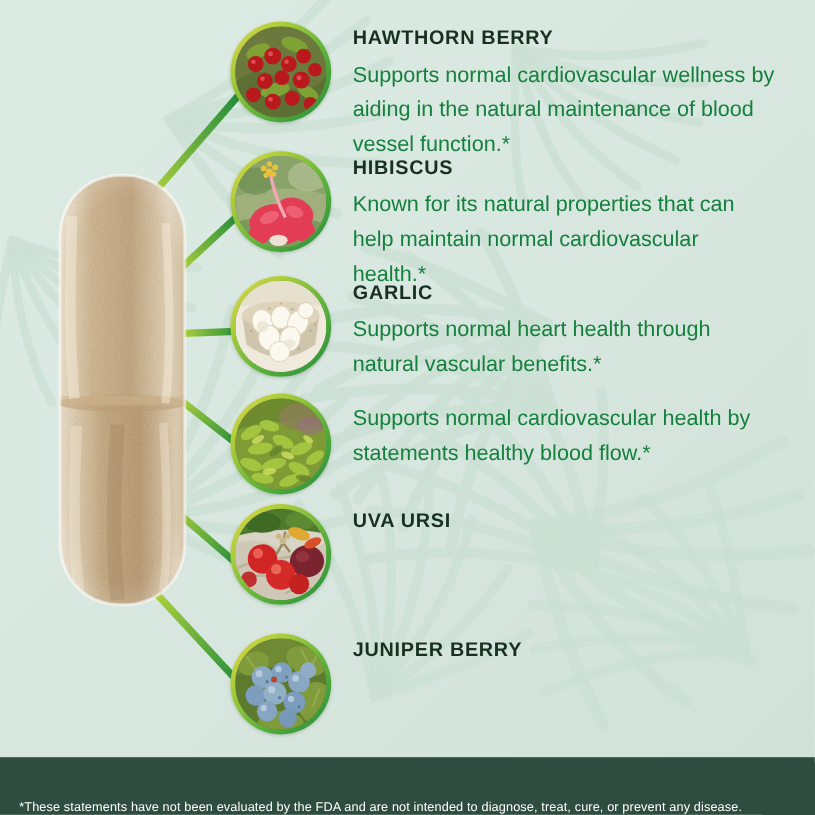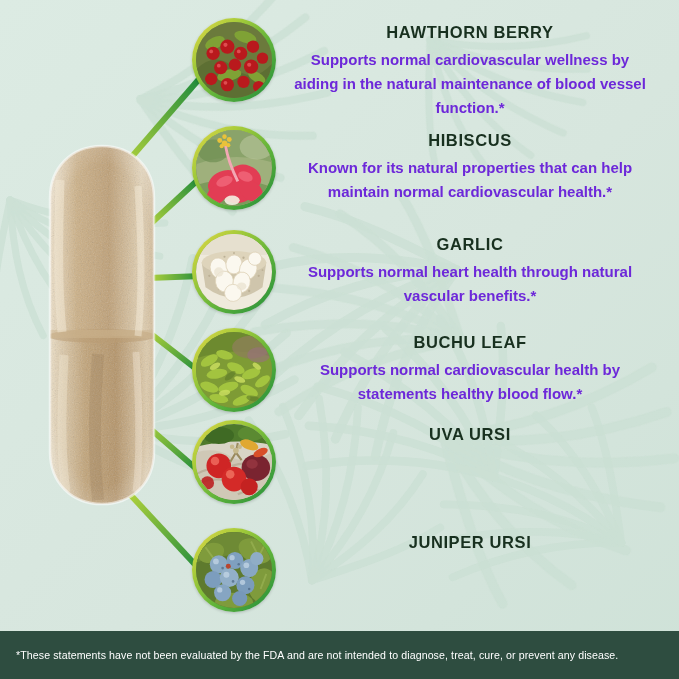--- a/index.html
+++ b/index.html
@@ -37,7 +37,7 @@
     background:#6f8a4a;
   }
   .circle .photo svg{display:block;width:100%;height:100%;}
-  .textblock{margin-left:18px;padding-top:6px;width:352px;text-align:center;}
+  .textblock{margin-left:18px;padding-top:6px;width:352px;}
   .ing-title{
     font-size:16.5px;font-weight:bold;letter-spacing:.6px;
     color:#18301f;margin:0 0 7px 0;line-height:1;

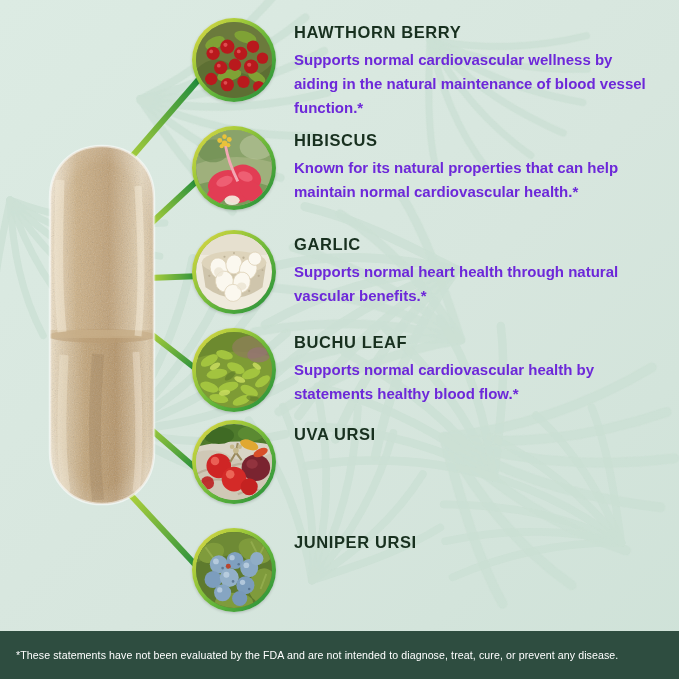--- a/index.html
+++ b/index.html
@@ -43,8 +43,8 @@
     color:#18301f;margin:0 0 7px 0;line-height:1;
   }
   .ing-desc{
-    font-size:15px;line-height:1.62;color:#6d28d9;margin:0;
-    font-weight:700;
+    font-size:18px;line-height:1.62;color:#15803d;margin:0;
+    font-weight:400;
   }
   
   .footer{

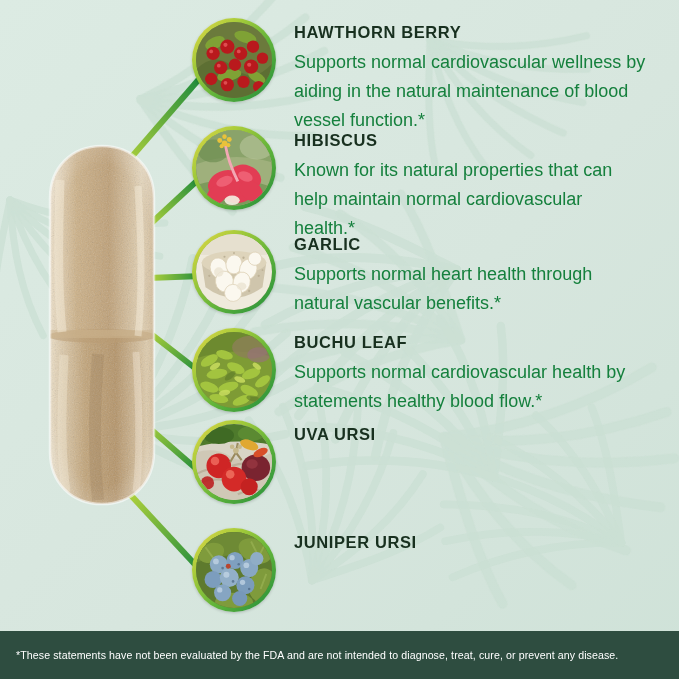--- a/index.html
+++ b/index.html
@@ -330,7 +330,6 @@
       </div>
     </div>
     <div class="textblock">
-      <div class="ing-title">BUCHU LEAF</div>
       <div class="ing-desc">Supports normal cardiovascular health by statements healthy blood flow.*</div>
     </div>
   </div>

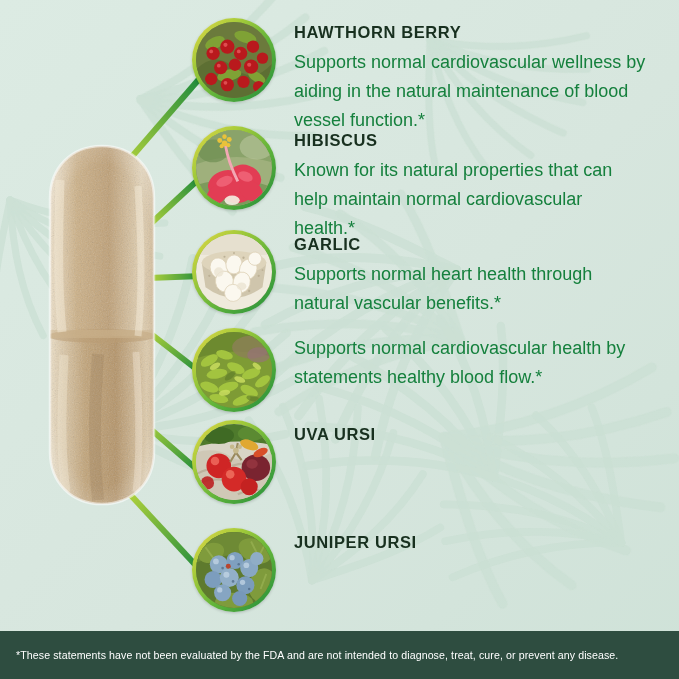--- a/index.html
+++ b/index.html
@@ -420,7 +420,7 @@
       </div>
     </div>
     <div class="textblock">
-      <div class="ing-title">JUNIPER URSI</div>
+      <div class="ing-title">JUNIPER BERRY</div>
     </div>
   </div>
 

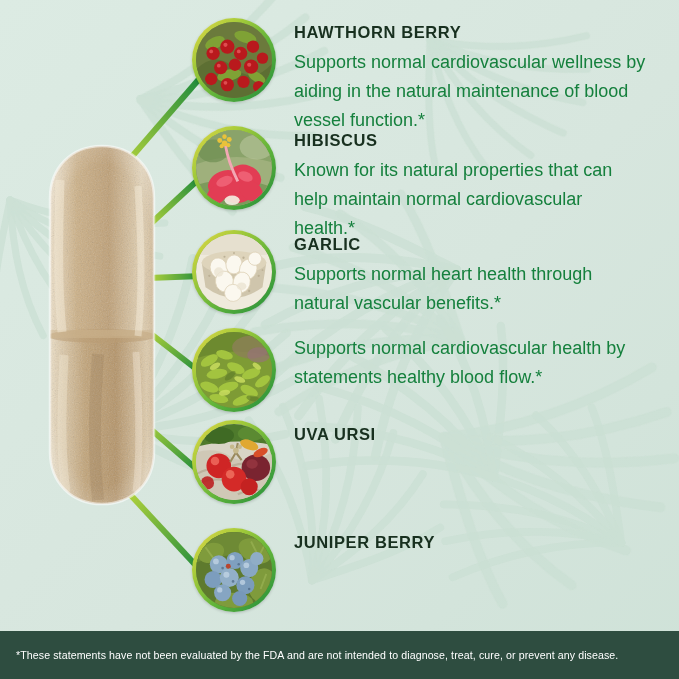--- a/index.html
+++ b/index.html
@@ -49,7 +49,7 @@
   
   .footer{
     position:absolute;left:0;bottom:0;width:679px;height:48px;
-    background:#2e4d40;z-index:6;display:flex;align-items:center;
+    background:#2e4d40;z-index:6;display:flex;align-items:flex-end;
   }
   .footer-text{
     color:#ffffff;font-size:10.6px;letter-spacing:.1px;

